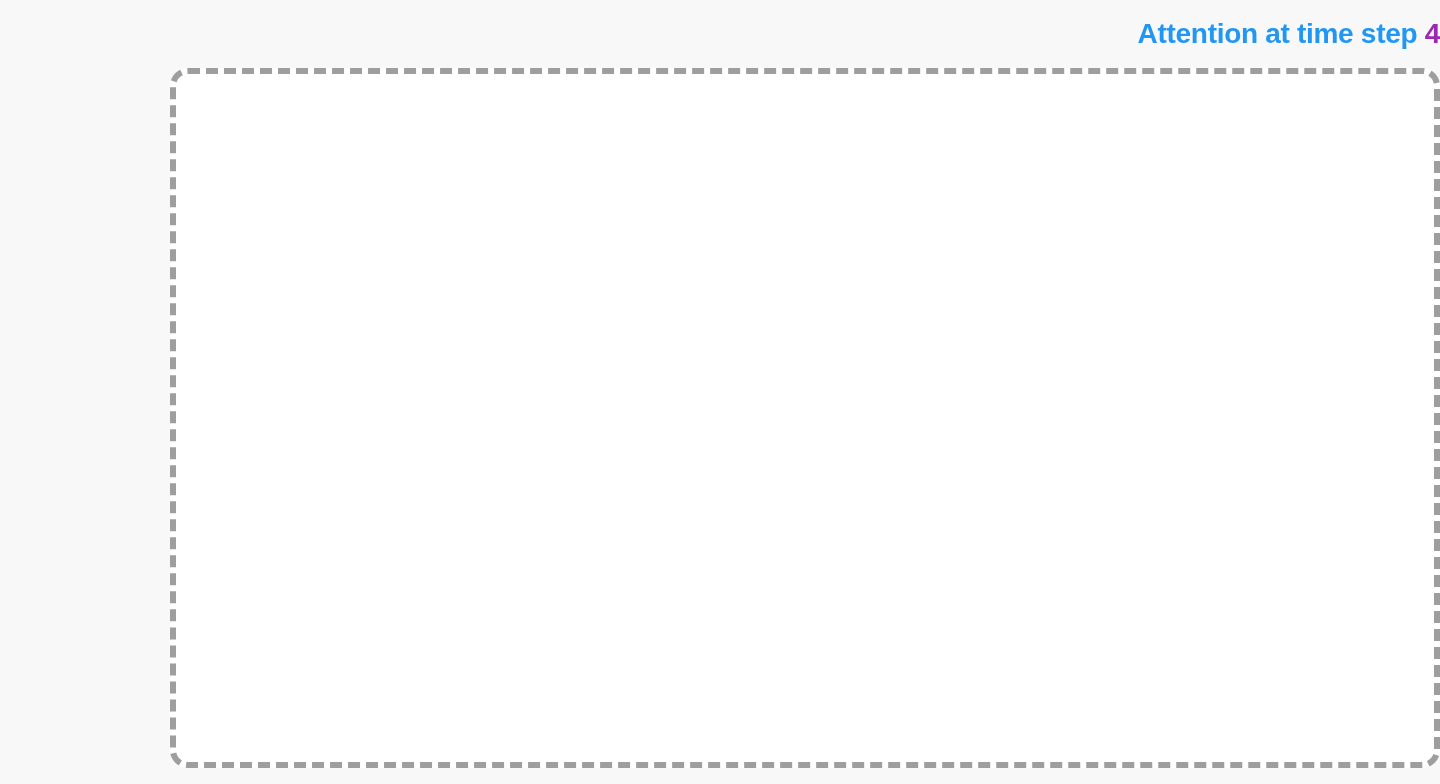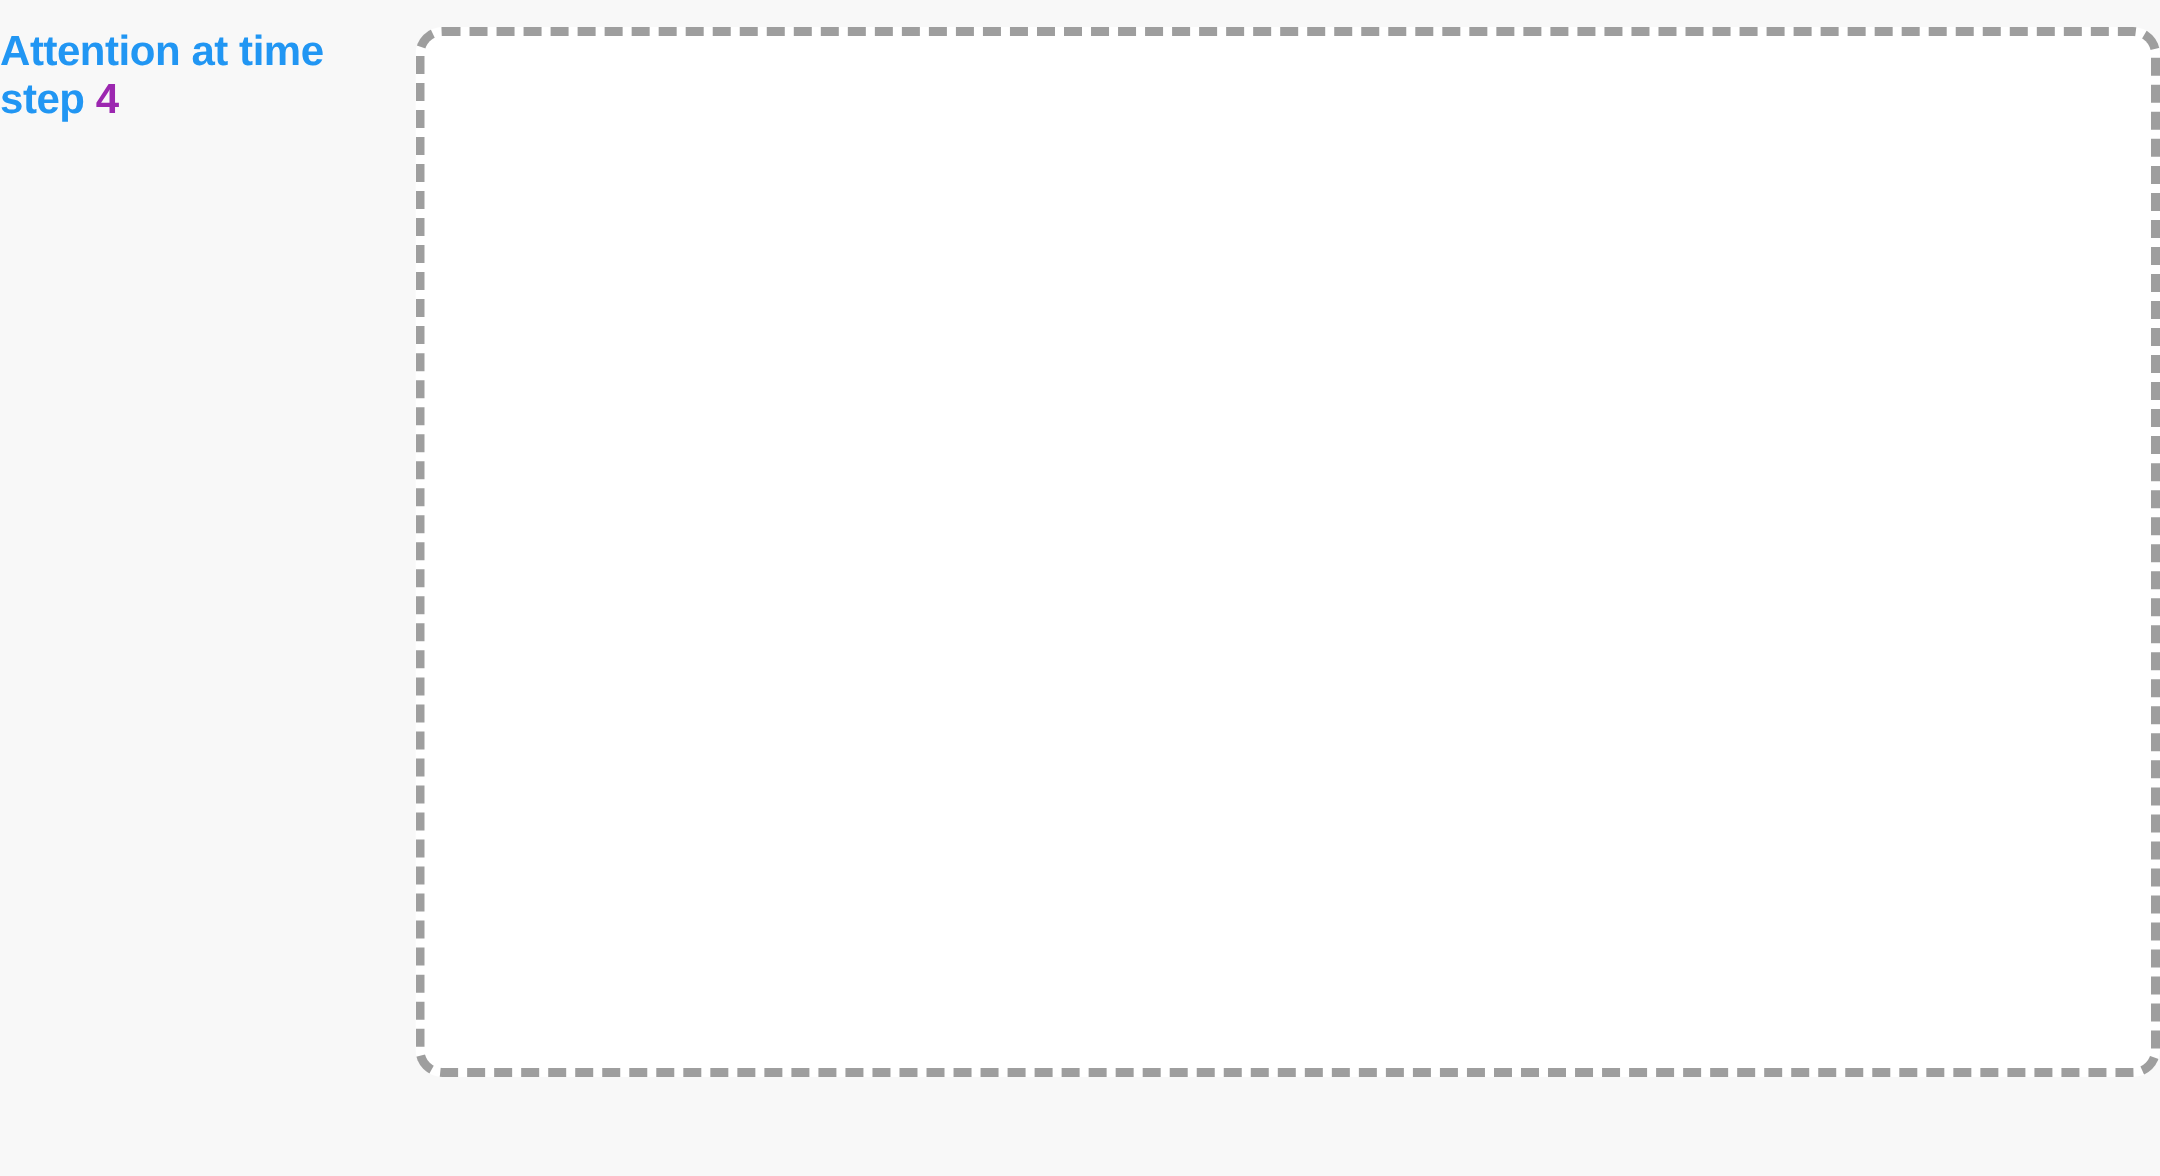--- a/index.html
+++ b/index.html
@@ -20,7 +20,8 @@
       width: 100%;
       height: 100%;
       display: flex;
-      align-items: flex-start;
+      flex-direction: column;
+      align-items: flex-end;
       padding-top: 18px;
     }
     

